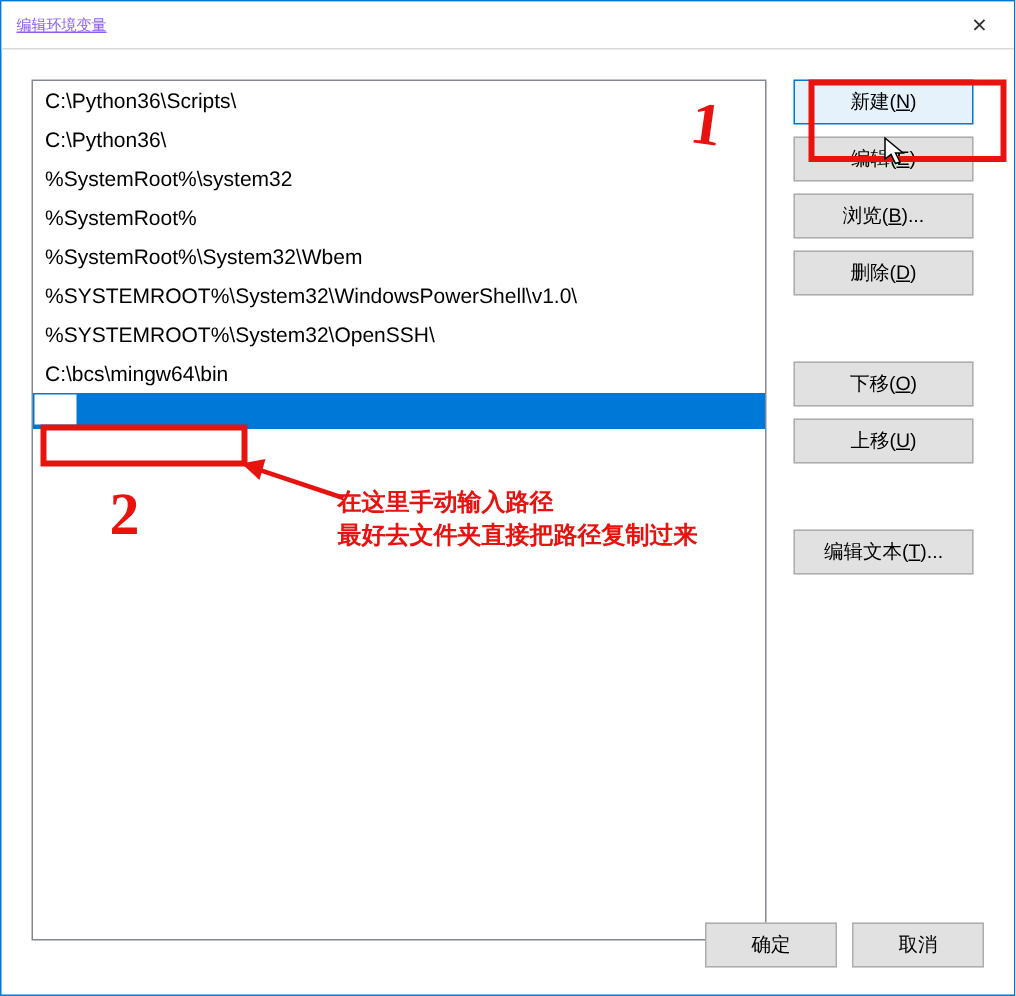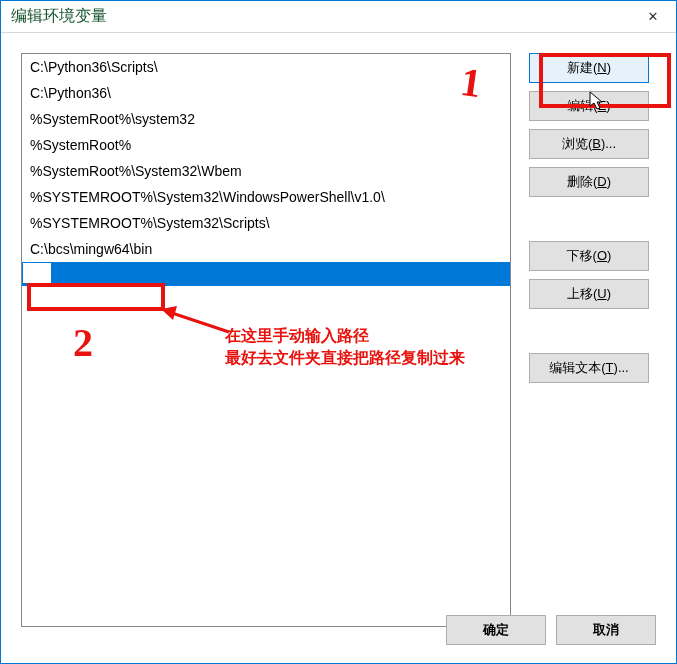--- a/index.html
+++ b/index.html
@@ -25,7 +25,7 @@
     justify-content: space-between;
     padding-left: 10px;
   }
-  .titlebar-title { font-size: 16px; color: #14532d; }
+  .titlebar-title { font-size: 10px; color: #8b5cf6; text-decoration: underline; }
   .close-btn {
     width: 46px; height: 32px;
     display: flex; align-items: center; justify-content: center;

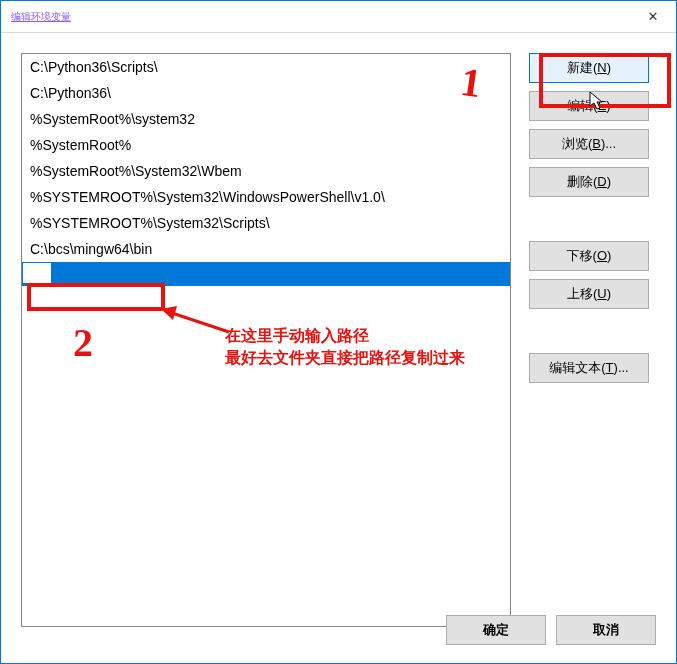--- a/index.html
+++ b/index.html
@@ -165,7 +165,7 @@
         <div class="list-item">%SystemRoot%</div>
         <div class="list-item">%SystemRoot%\System32\Wbem</div>
         <div class="list-item">%SYSTEMROOT%\System32\WindowsPowerShell\v1.0\</div>
-        <div class="list-item">%SYSTEMROOT%\System32\Scripts\</div>
+        <div class="list-item">%SYSTEMROOT%\System32\OpenSSH\</div>
         <div class="list-item">C:\bcs\mingw64\bin</div>
         <div class="list-item editing">
           <input class="edit-cell" type="text" value="" style="">

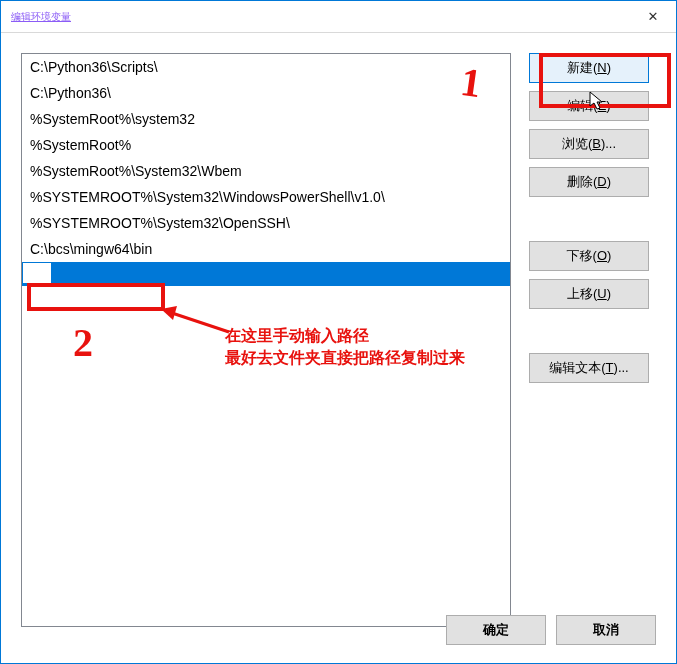--- a/index.html
+++ b/index.html
@@ -100,7 +100,7 @@
     display: flex;
     gap: 10px;
   }
-  .bottom-buttons .btn { width: 100px; font-weight: bold; }
+  .bottom-buttons .btn { width: 88px; }
 
   
   .anno-box1 {

